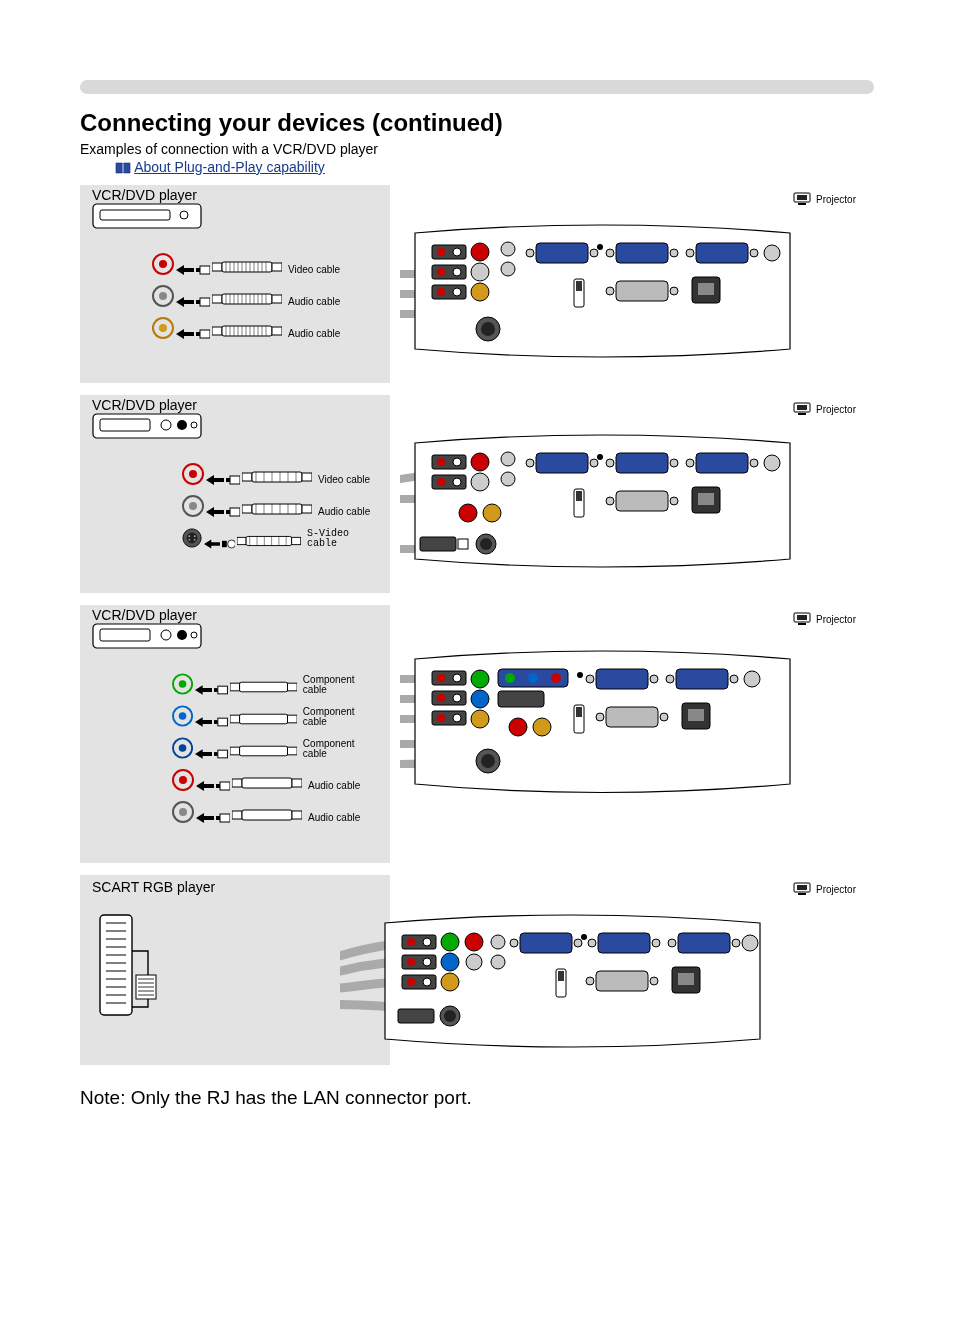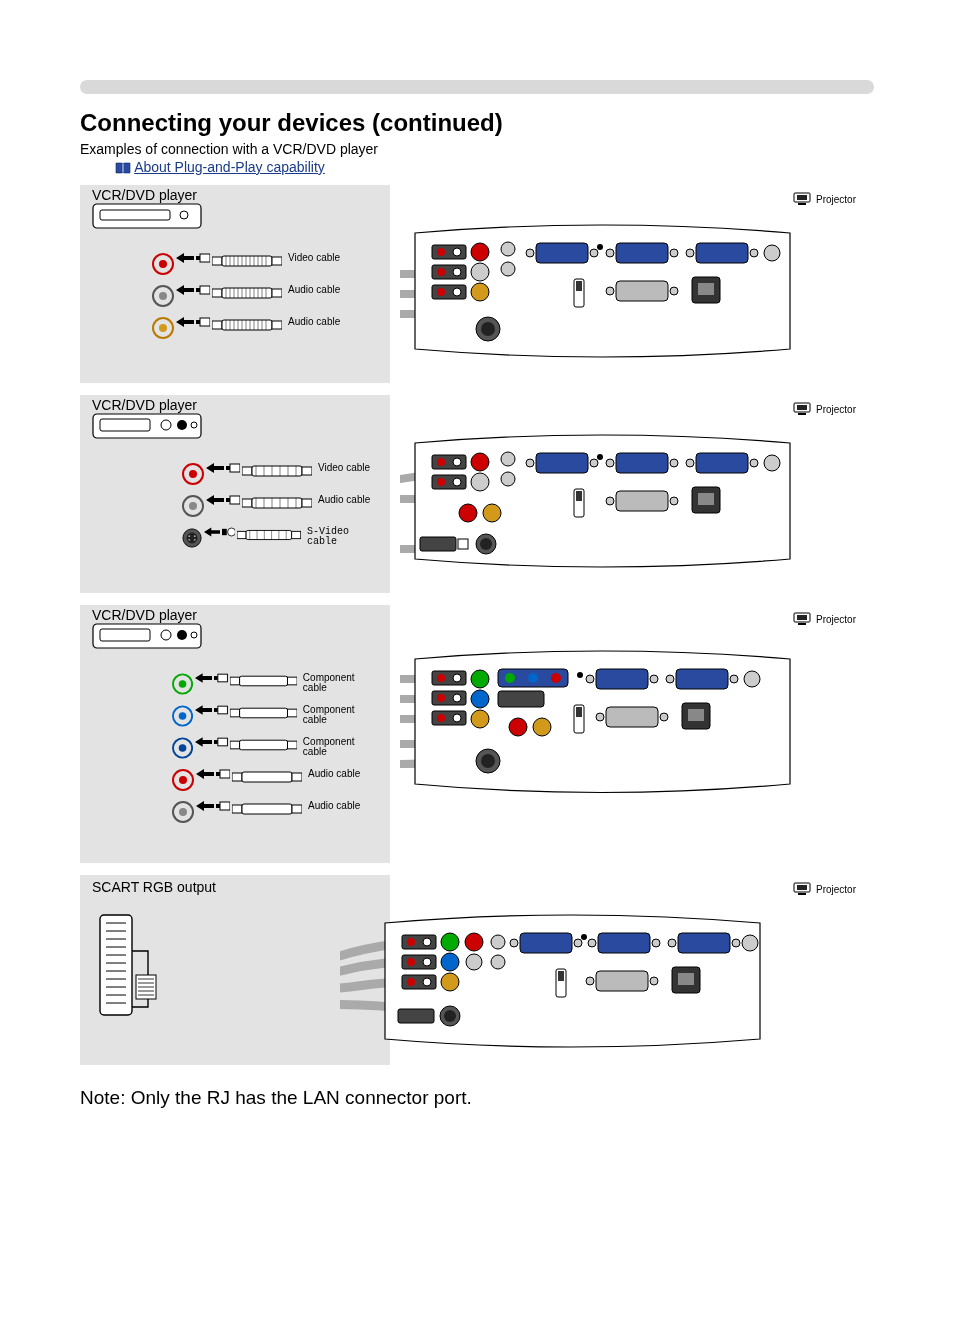--- a/index.html
+++ b/index.html
@@ -58,7 +58,7 @@
   .device-svg { margin-bottom: 10px; }
   .cable-row {
     display: flex;
-    align-items: flex-start;
+    align-items: flex-end;
     gap: 2px;
     margin: 10px 0 10px 0;
   }

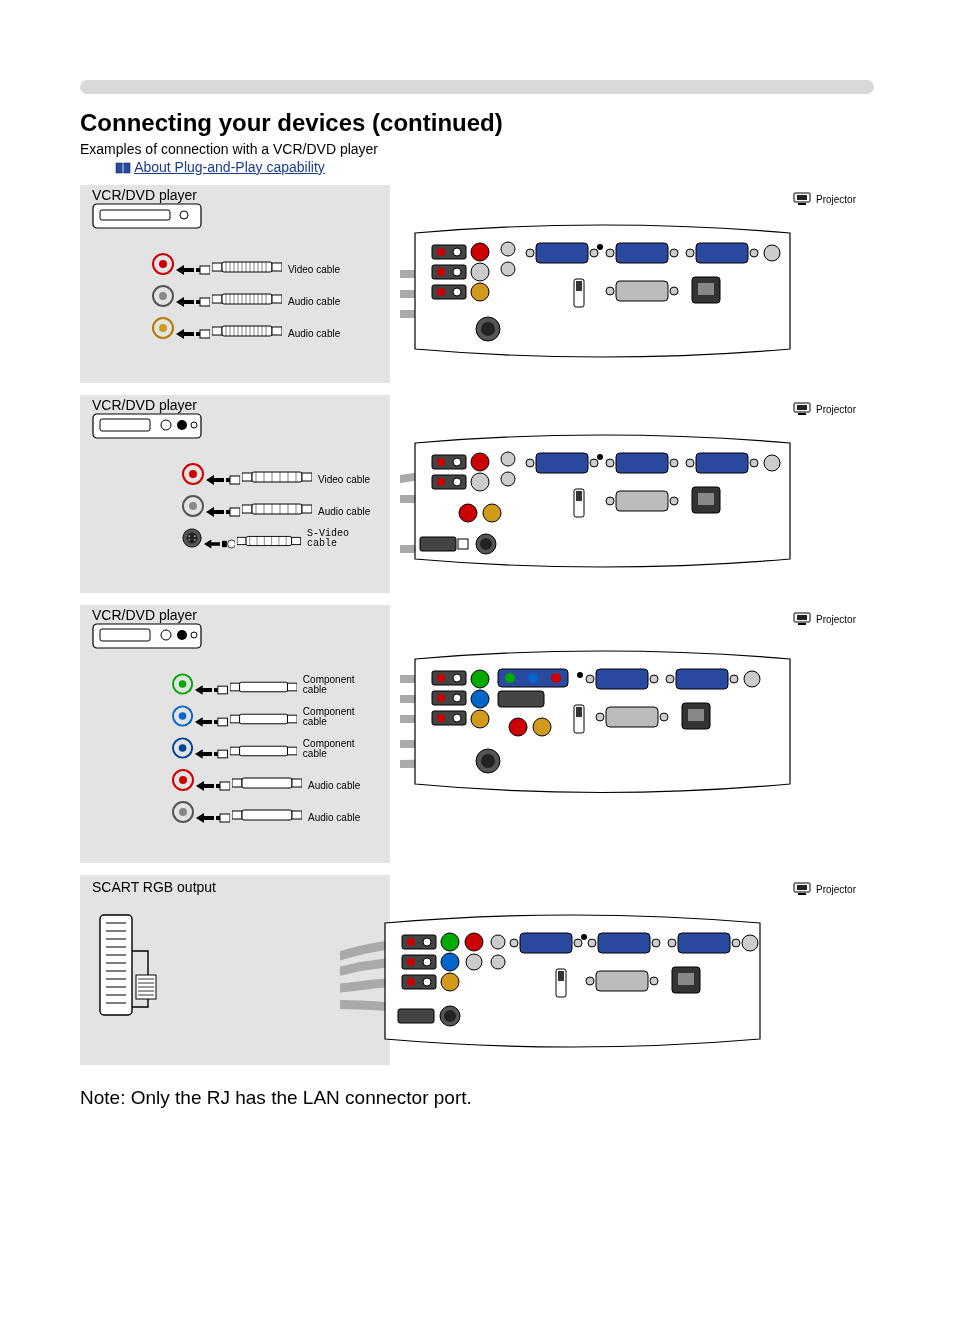--- a/index.html
+++ b/index.html
@@ -593,7 +593,7 @@
 
 <div class="diagram-block">
   <div class="left-pane" style="height:190px;">
-    <div class="src-label" style="top:4px;left:12px;">SCART RGB output</div>
+    <div class="src-label" style="top:4px;left:12px;">SCART RGB player</div>
     <svg width="70" height="120" viewBox="0 0 70 120" style="margin-top:18px;">
       <rect x="8" y="4" width="32" height="100" rx="4" fill="#fff" stroke="#000" stroke-width="1.4"></rect>
       <g stroke="#000" stroke-width="1">

